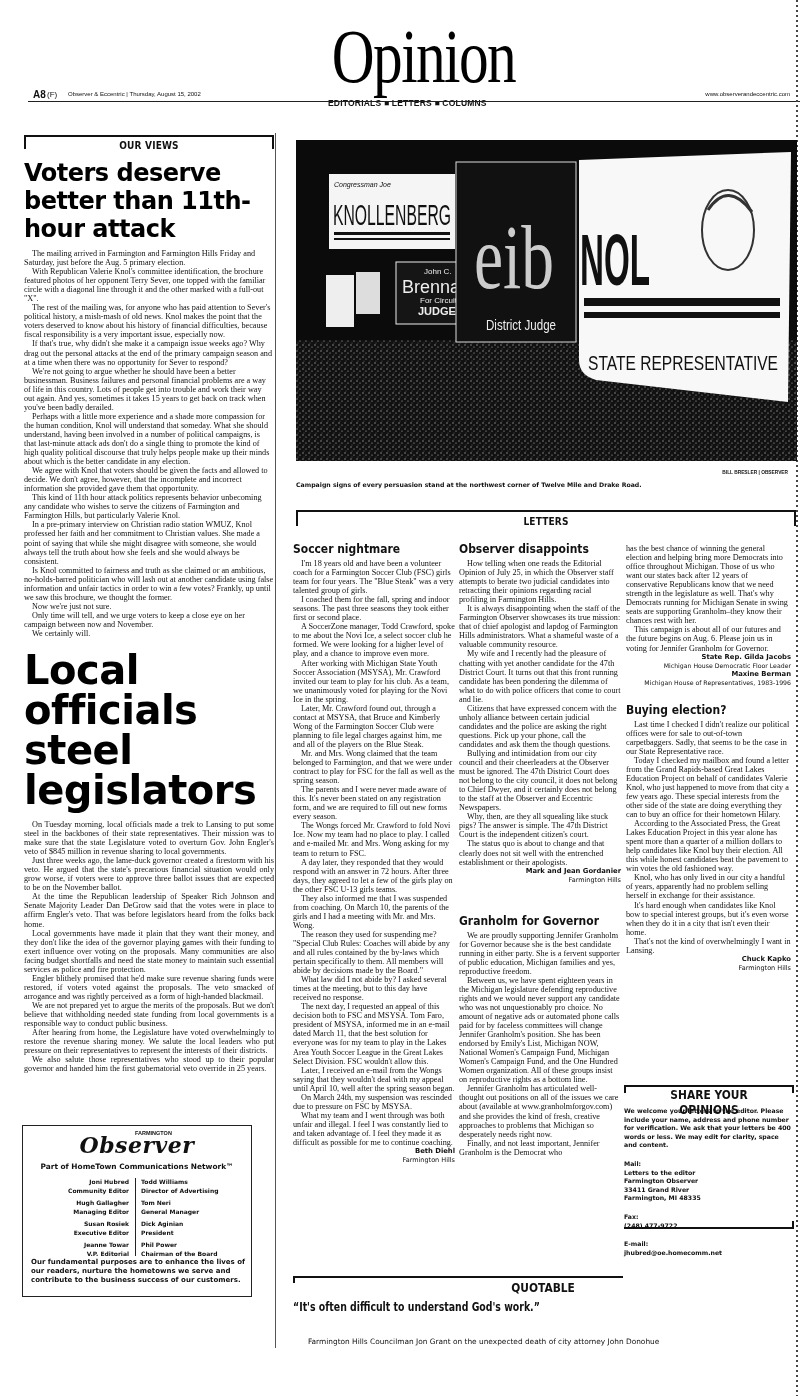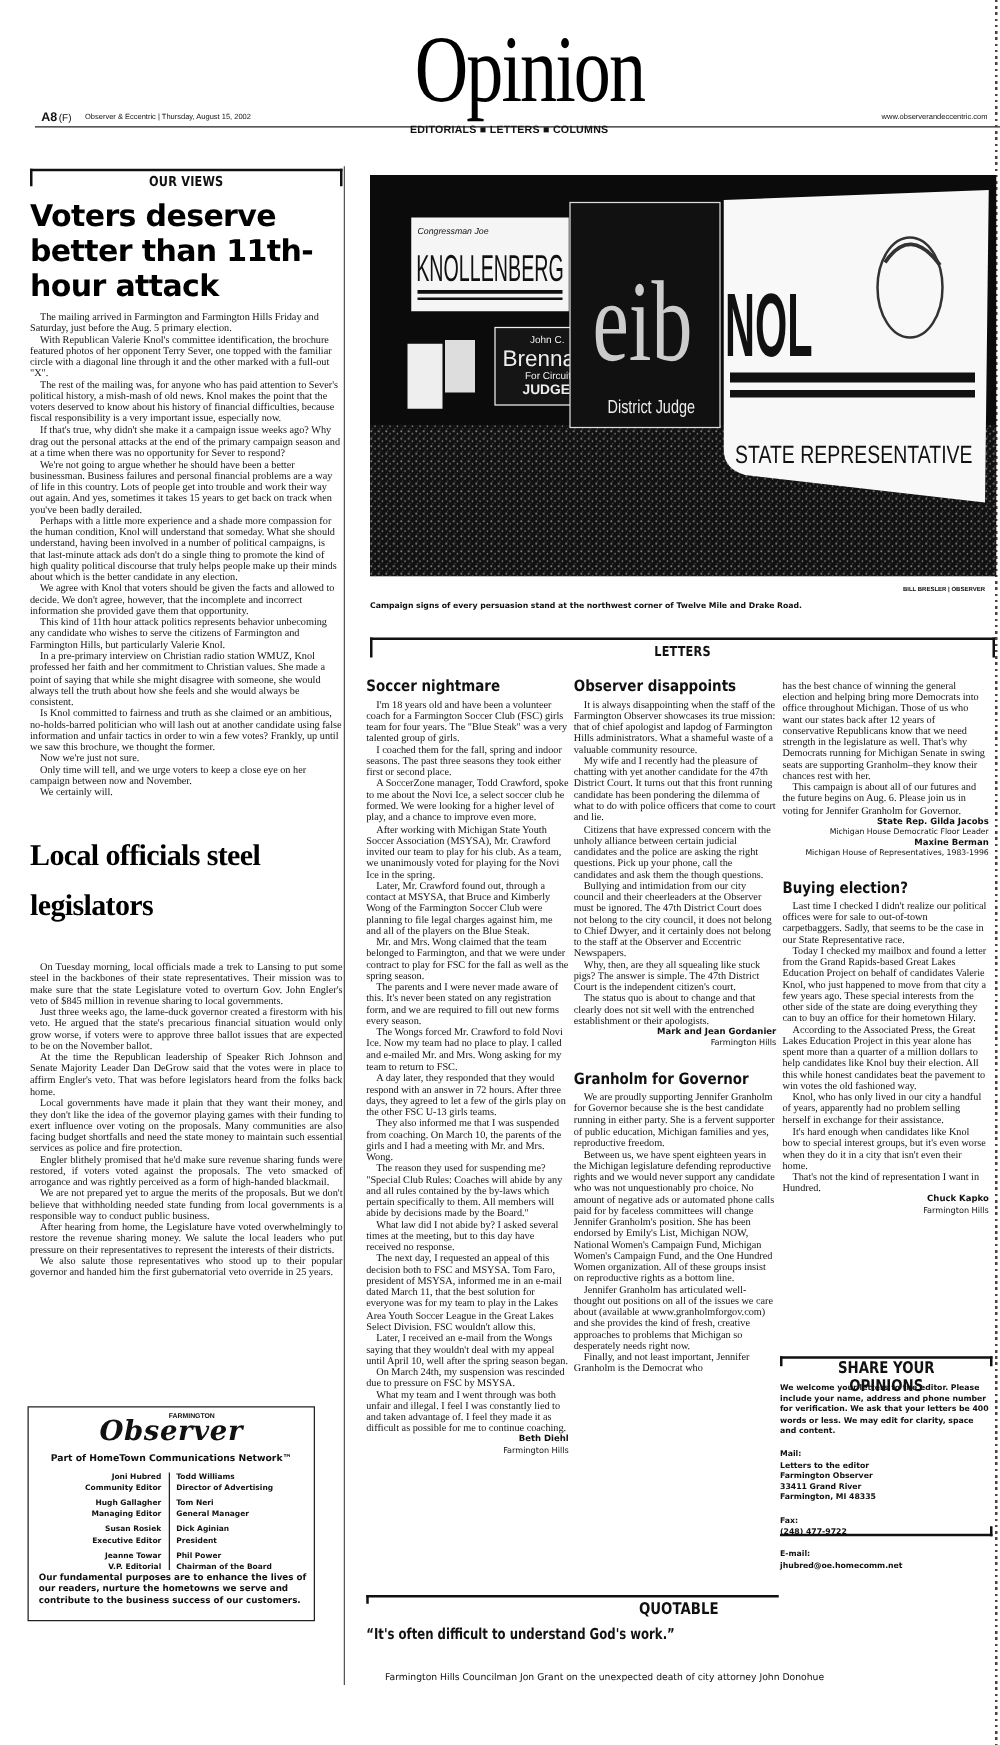--- a/index.html
+++ b/index.html
@@ -250,6 +250,7 @@
   <div>
     <div class="letter-title">Observer disappoints</div>
     <div class="body-text">
+        <p>How telling when one reads the Editorial Opinion of July 25, in which the Observer staff attempts to berate two judicial candidates into retracting their opinions regarding racial profiling in Farmington Hills.</p>
         <p>It is always disappointing when the staff of the Farmington Observer showcases its true mission: that of chief apologist and lapdog of Farmington Hills administrators. What a shameful waste of a valuable community resource.</p>
         <p>My wife and I recently had the pleasure of chatting with yet another candidate for the 47th District Court. It turns out that this front running candidate has been pondering the dilemma of what to do with police officers that come to court and lie.</p>
         <p>Citizens that have expressed concern with the unholy alliance between certain judicial candidates and the police are asking the right questions. Pick up your phone, call the candidates and ask them the though questions.</p>

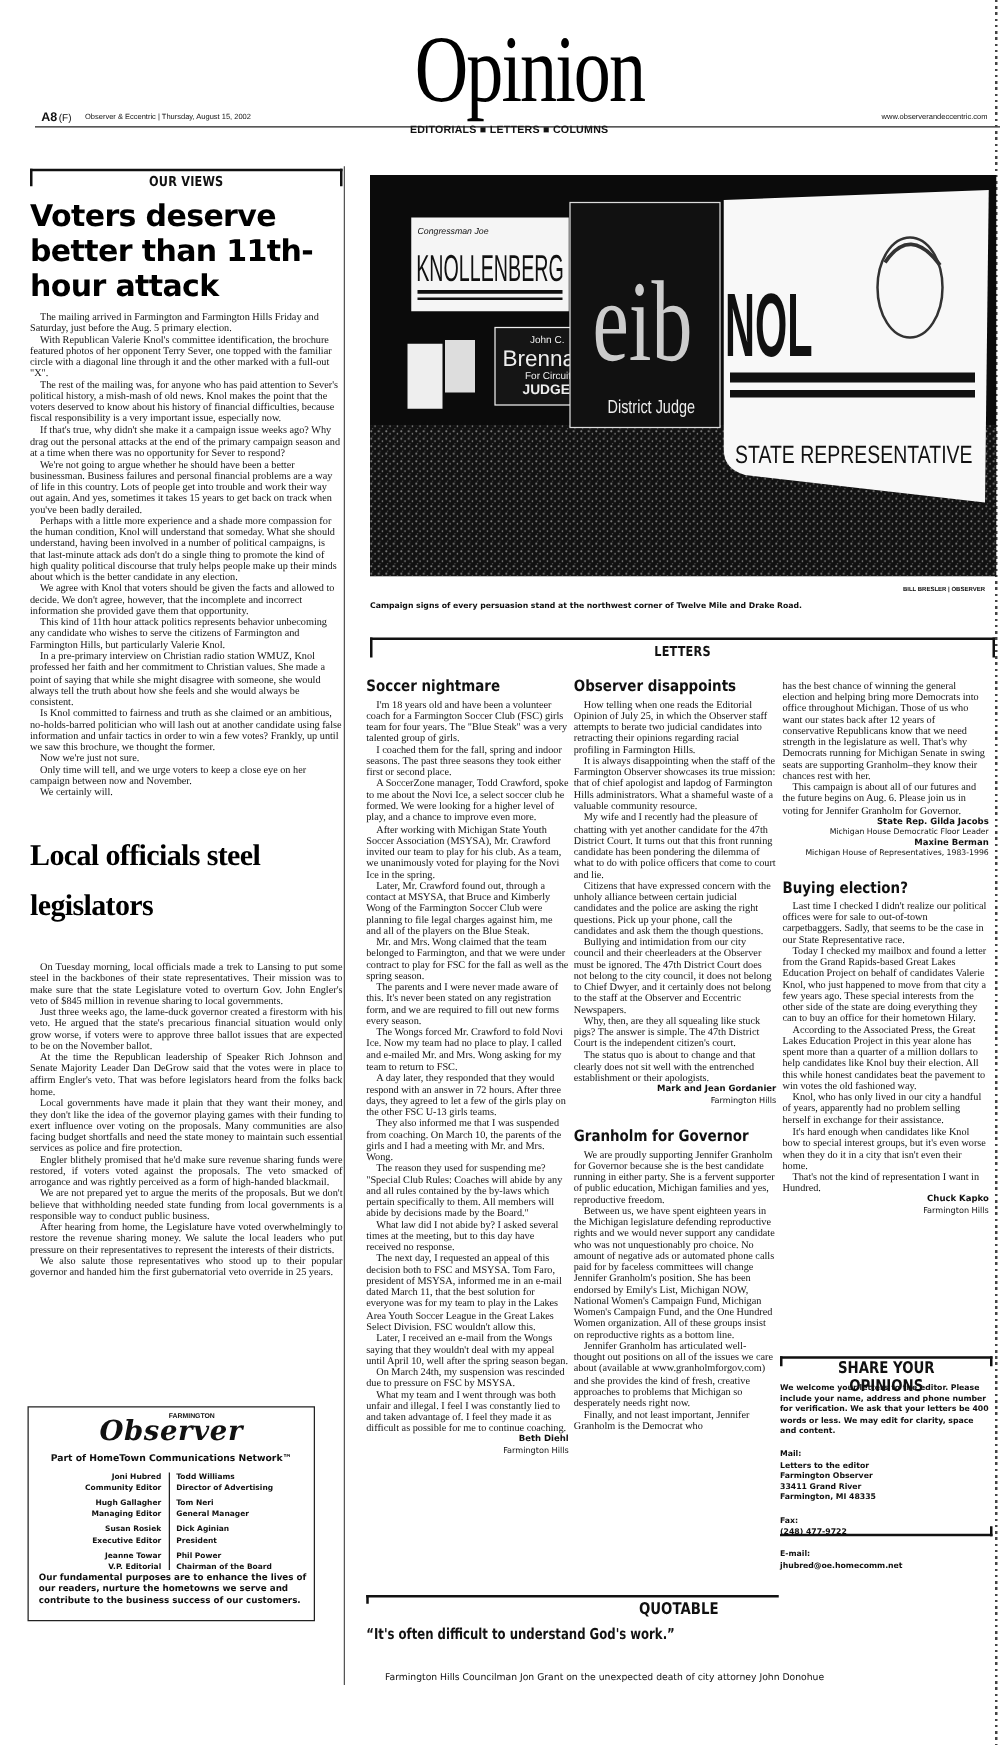--- a/index.html
+++ b/index.html
@@ -26,7 +26,7 @@
 
   .headline { font-family: "DejaVu Sans", sans-serif; font-weight: bold; color: #000; }
   #ed1-headline { margin-top: 10px; font-size: 24px; line-height: 28px; letter-spacing: -0.5px; }
-  #ed2-headline { margin-top: 27px; font-size: 24px; line-height: 40px; letter-spacing: -0.5px; font-family: Liberation Serif, serif; }
+  #ed2-headline { margin-top: 12px; font-size: 40px; line-height: 40px; letter-spacing: -0.5px; }
 
   .body-text { font-family: "Liberation Serif", "DejaVu Serif", serif; font-size: 8.2px; line-height: 9.05px; text-align: left; }
   .body-text p { text-indent: 8px; }

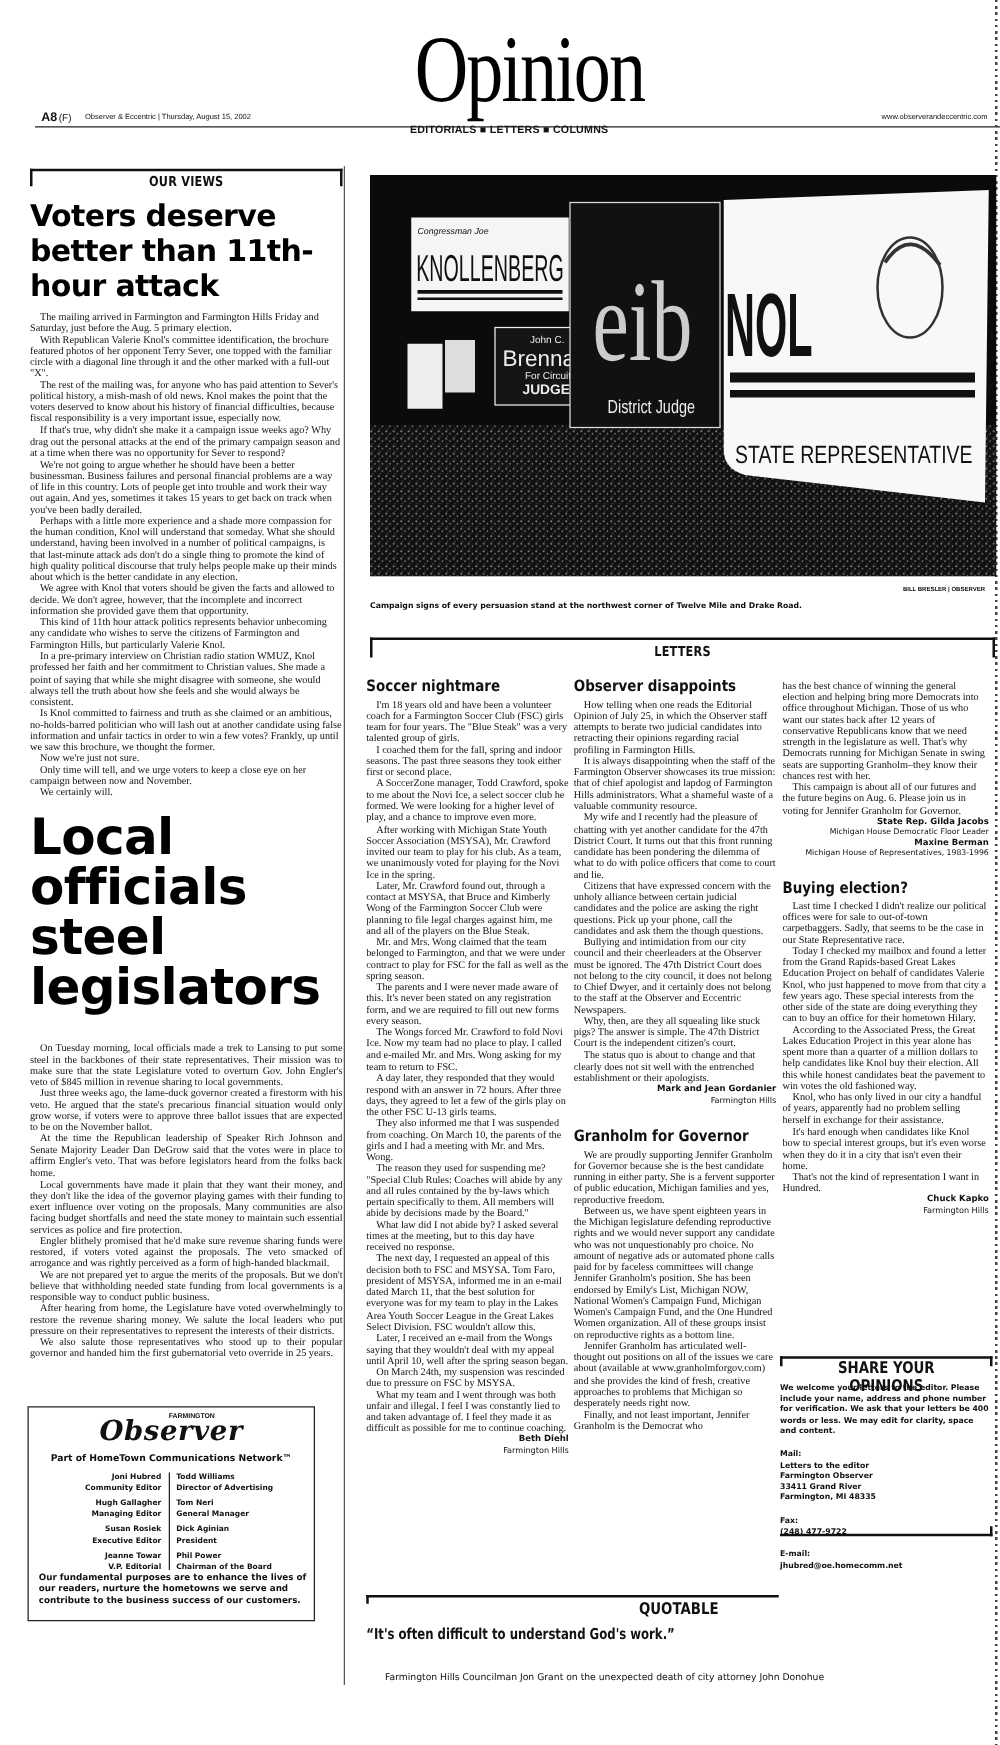--- a/index.html
+++ b/index.html
@@ -31,7 +31,7 @@
   .body-text { font-family: "Liberation Serif", "DejaVu Serif", serif; font-size: 8.2px; line-height: 9.05px; text-align: left; }
   .body-text p { text-indent: 8px; }
   #ed1-body { margin-top: 6px; }
-  #ed2-body { margin-top: 24px; text-align: justify; }
+  #ed2-body { margin-top: 10px; text-align: justify; }
 
   
   #observer-box { position: absolute; left: 22px; top: 1125px; width: 230px; height: 172px; border: 1.5px solid #222; }

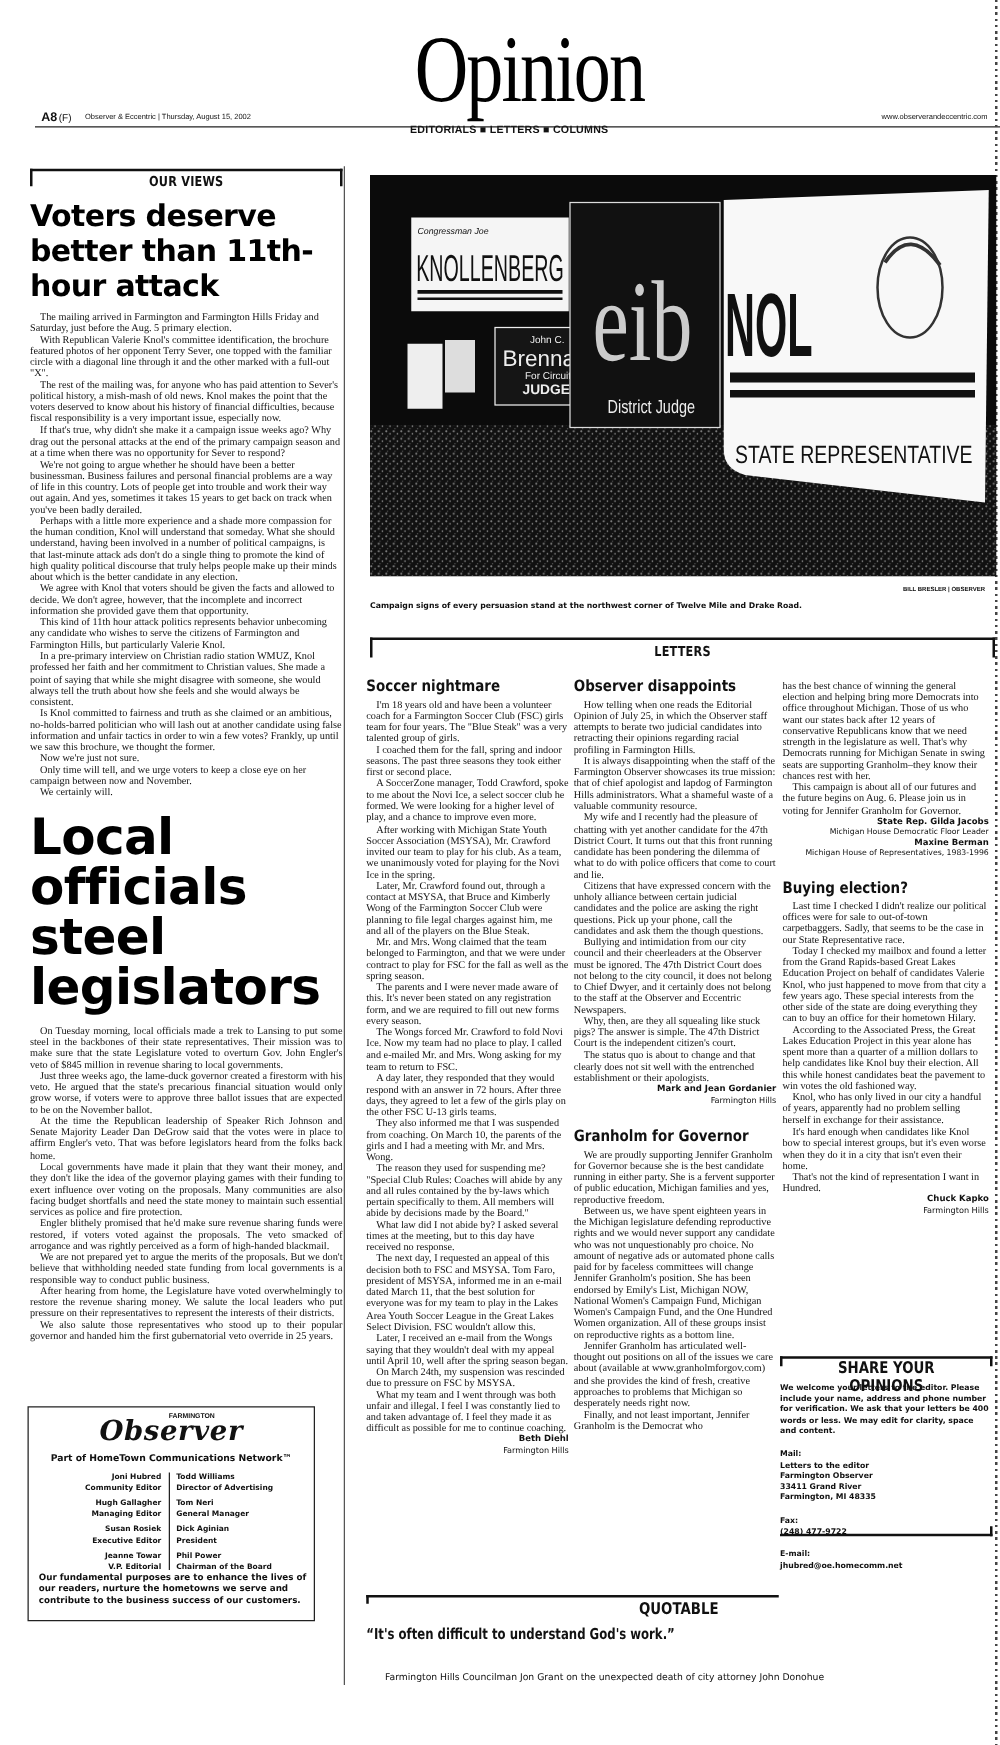--- a/index.html
+++ b/index.html
@@ -261,7 +261,7 @@
     <div class="sig-name">Mark and Jean Gordanier</div>
     <div class="sig-place">Farmington Hills</div>
   </div>
-  <div style="margin-top:16px">
+  <div style="margin-top:28px">
     <div class="letter-title">Granholm for Governor</div>
     <div class="body-text">
         <p>We are proudly supporting Jennifer Granholm for Governor because she is the best candidate running in either party. She is a fervent supporter of public education, Michigan families and yes, reproductive freedom.</p>

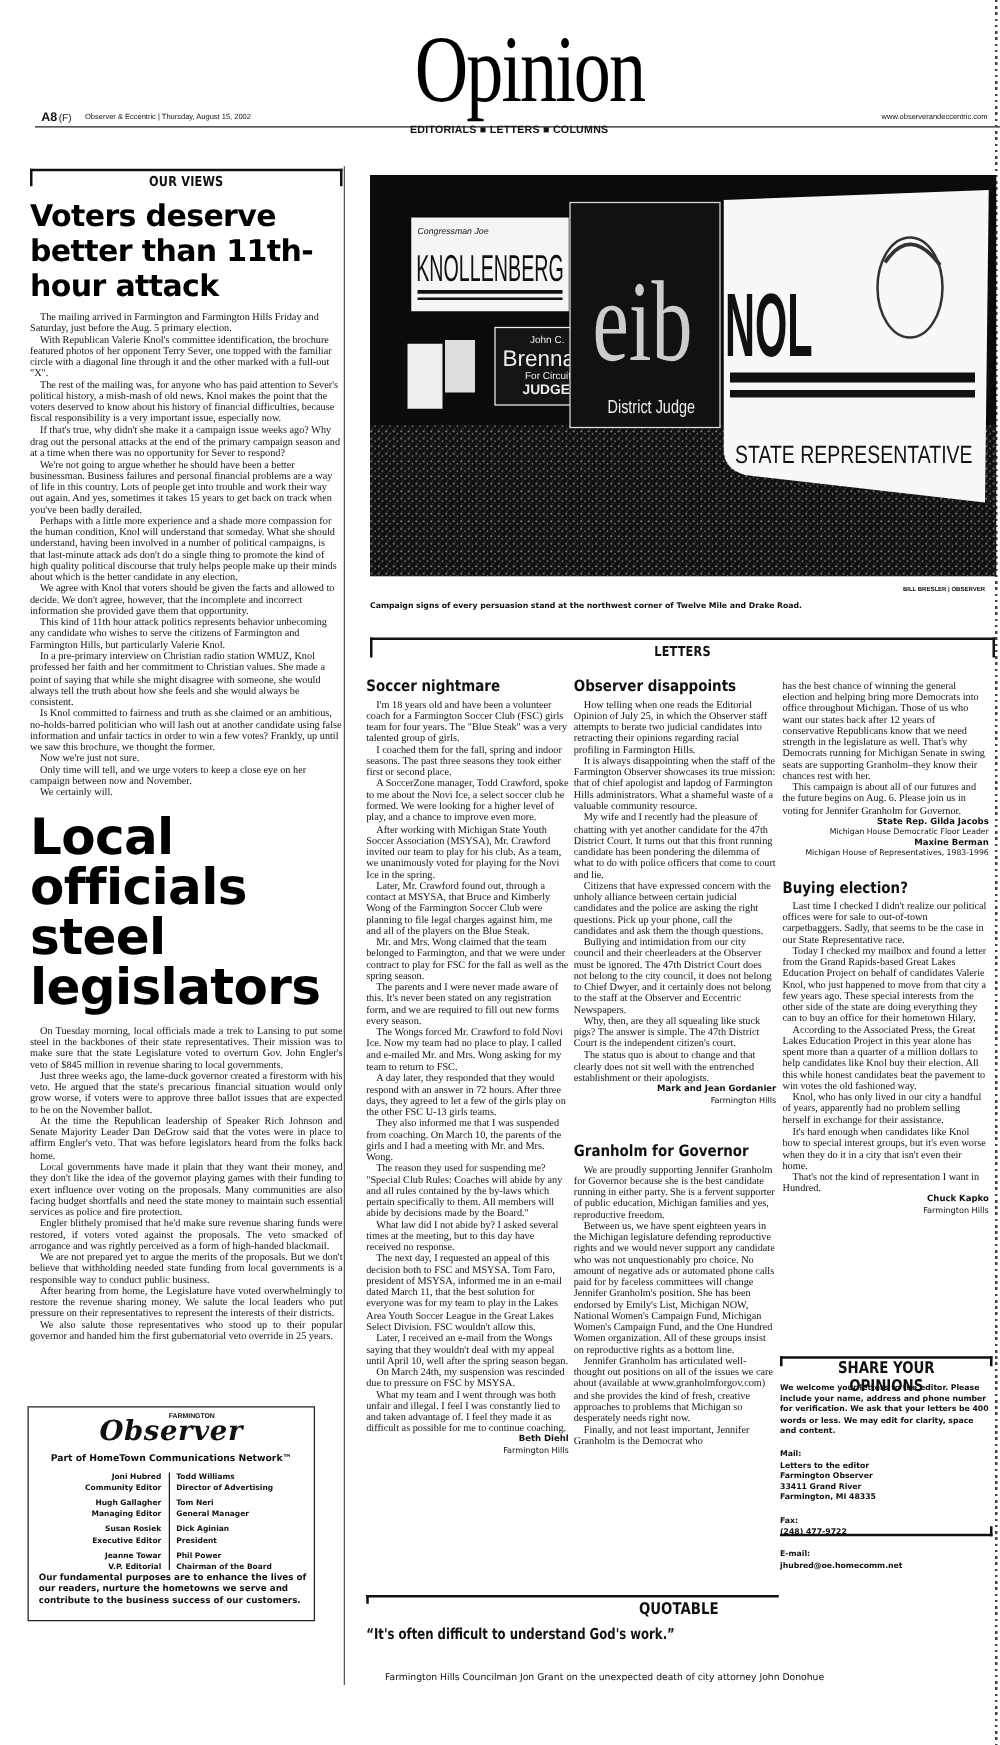--- a/index.html
+++ b/index.html
@@ -291,7 +291,7 @@
         <p>According to the Associated Press, the Great Lakes Education Project in this year alone has spent more than a quarter of a million dollars to help candidates like Knol buy their election. All this while honest candidates beat the pavement to win votes the old fashioned way.</p>
         <p>Knol, who has only lived in our city a handful of years, apparently had no problem selling herself in exchange for their assistance.</p>
         <p>It's hard enough when candidates like Knol bow to special interest groups, but it's even worse when they do it in a city that isn't even their home.</p>
-        <p>That's not the kind of representation I want in Hundred.</p>
+        <p>That's not the kind of overwhelmingly I want in Lansing.</p>
       </div>
     <div class="sig-name">Chuck Kapko</div>
     <div class="sig-place">Farmington Hills</div>

